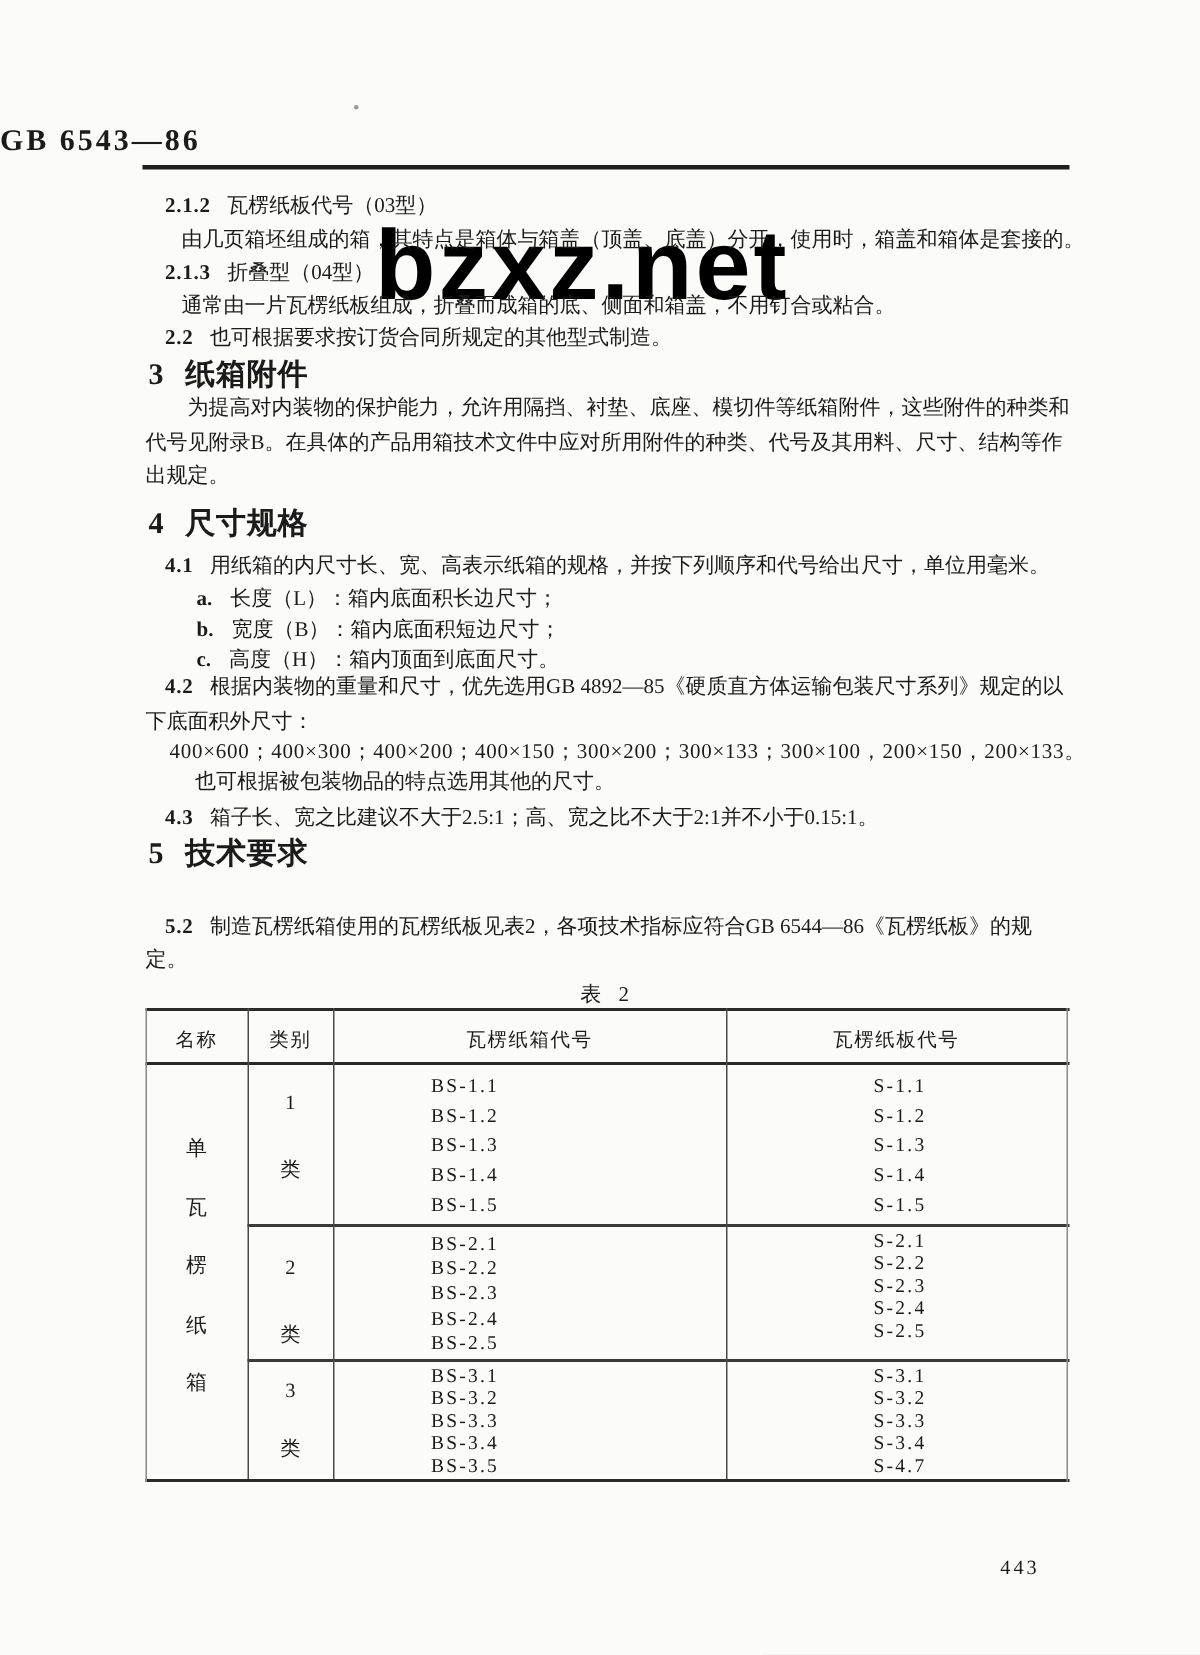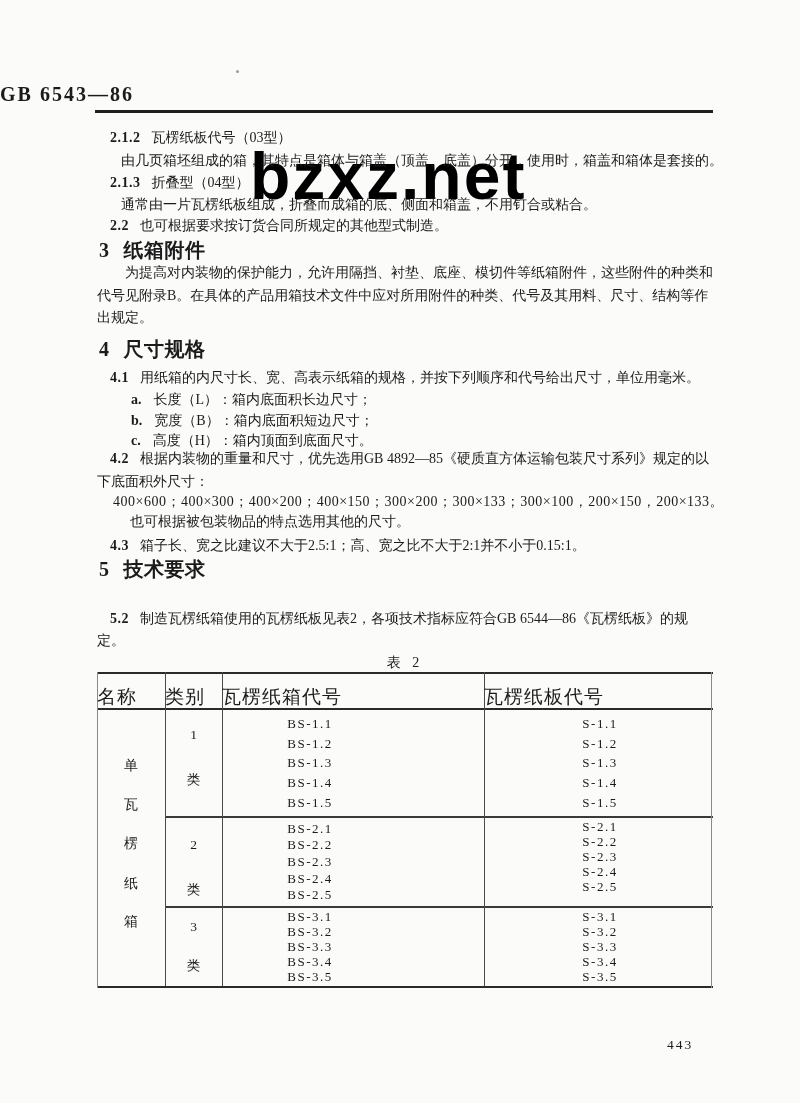--- a/index.html
+++ b/index.html
@@ -30,7 +30,7 @@
   .vline { width:1px; background:#4a4a4a; }
   .vline.soft { background:#8a8a8a; }
   
-  .th { position:absolute; z-index:2; font-size:19px; text-align:left; letter-spacing:1px; }
+  .th { position:absolute; z-index:2; font-size:13px; text-align:center; letter-spacing:1px; }
   .vchar { position:absolute; left:97px; width:68px; text-align:center; font-size:14px; z-index:2; }
   .cchar { position:absolute; left:165px; width:57px; text-align:center; font-size:13.5px; z-index:2; }
   .codes {

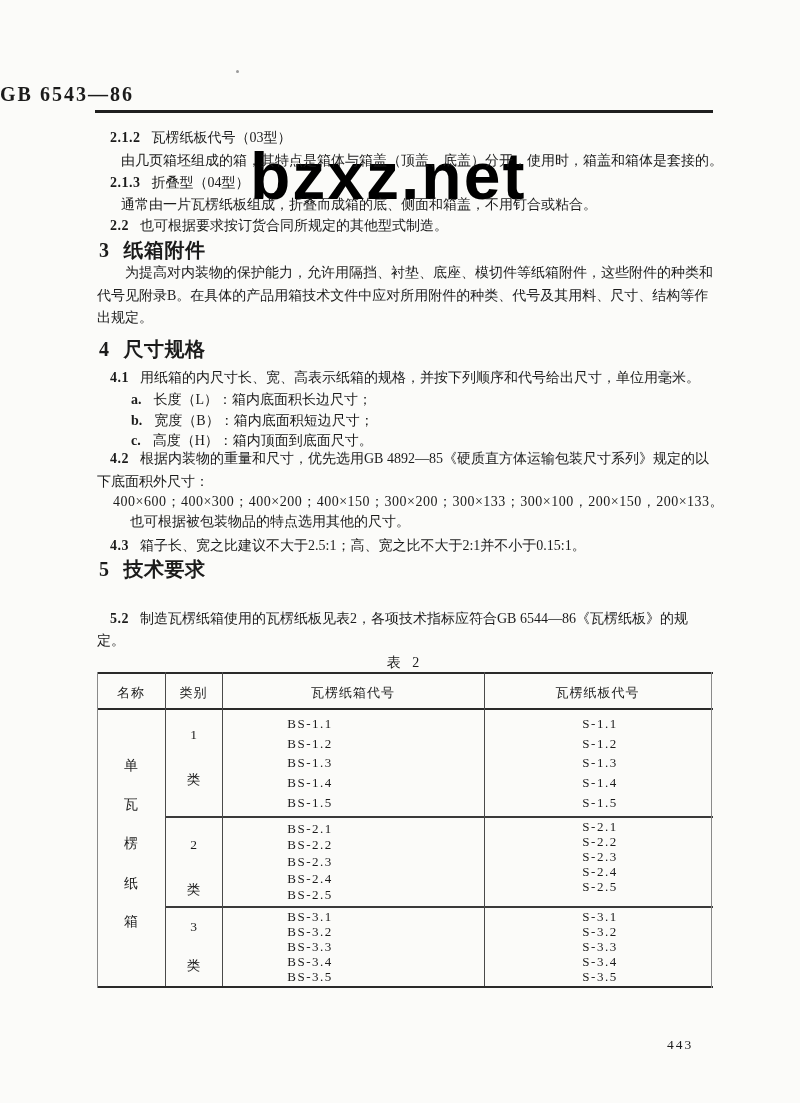--- a/index.html
+++ b/index.html
@@ -179,7 +179,7 @@
     <div>S-3.2</div>
     <div>S-3.3</div>
     <div>S-3.4</div>
-    <div>S-3.5</div>
+    <div>S-4.7</div>
   </div>
 
   <div class="pageno">443</div>

